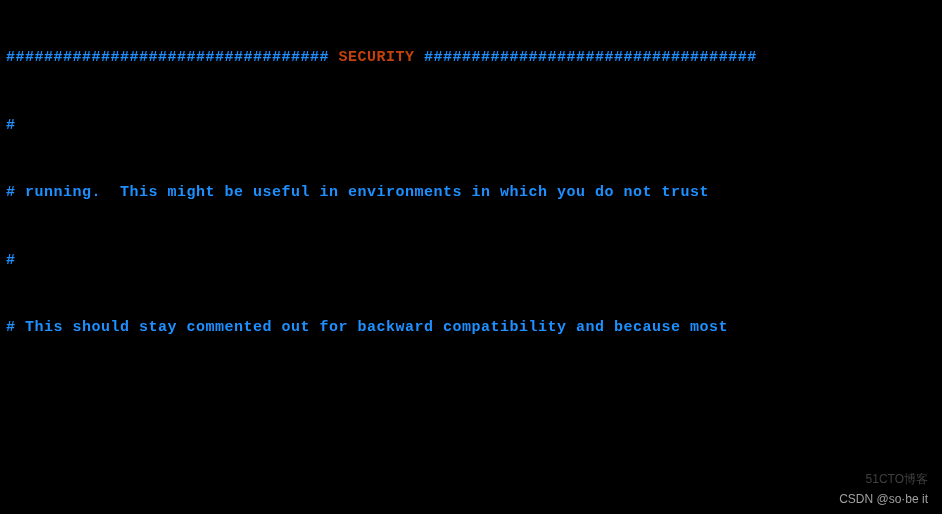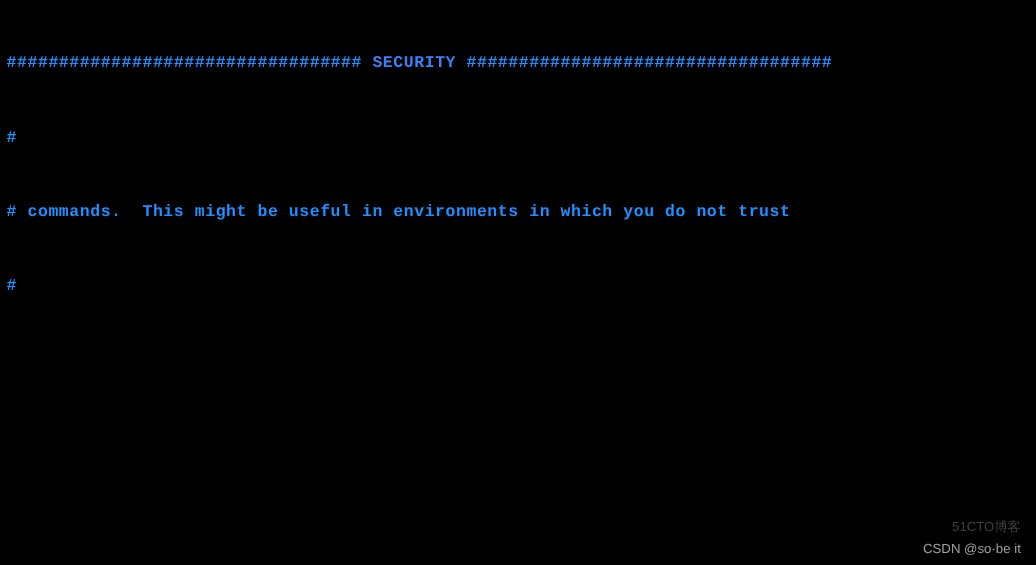--- a/index.html
+++ b/index.html
@@ -32,7 +32,7 @@
       color: #1e90ff;
     }
     .section-title {
-      color: #3b82f6;
+      color: #c2410c;
       text-align: right;
     }
     .comment {

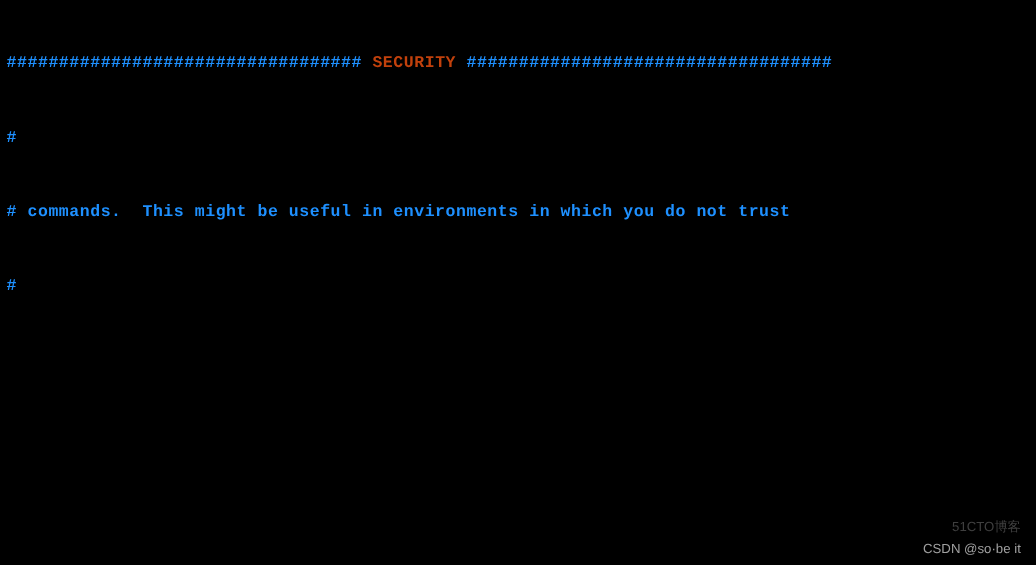--- a/index.html
+++ b/index.html
@@ -68,7 +68,7 @@
 <div class="terminal">
   <span class="line section-header"><span>################################## </span><span class="section-title">SECURITY</span><span> ###################################</span></span>
   <span class="line comment">#</span>
-  <span class="line comment"># commands.  This might be useful in environments in which you do not trust</span>
+  <span class="line comment"># running.  This might be useful in environments in which you do not trust</span>
   <span class="line comment">#</span>
   
   

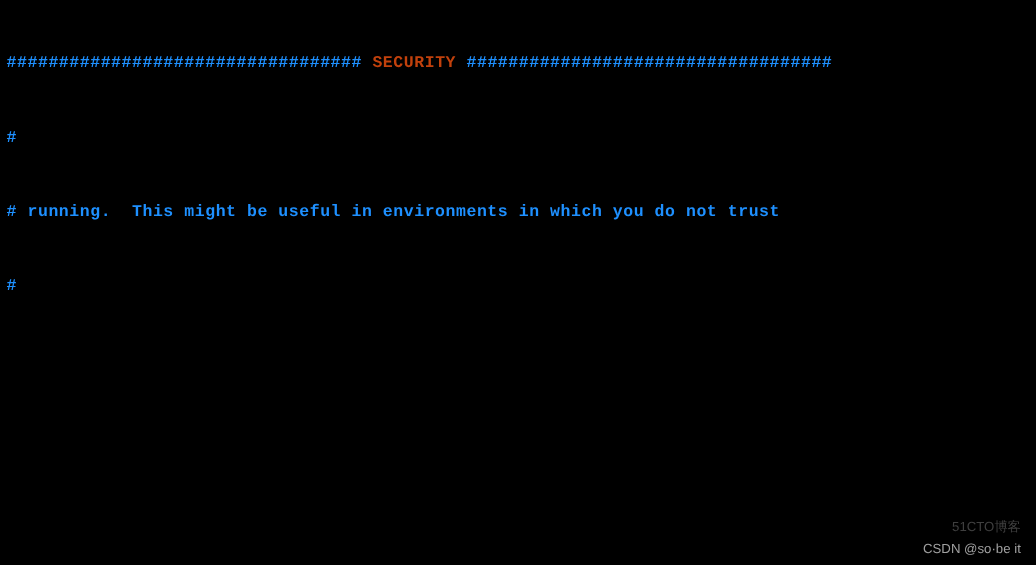--- a/index.html
+++ b/index.html
@@ -70,6 +70,7 @@
   <span class="line comment">#</span>
   <span class="line comment"># running.  This might be useful in environments in which you do not trust</span>
   <span class="line comment">#</span>
+  <span class="line comment"># This should stay commented out for backward compatibility and because most</span>
   
   
   

